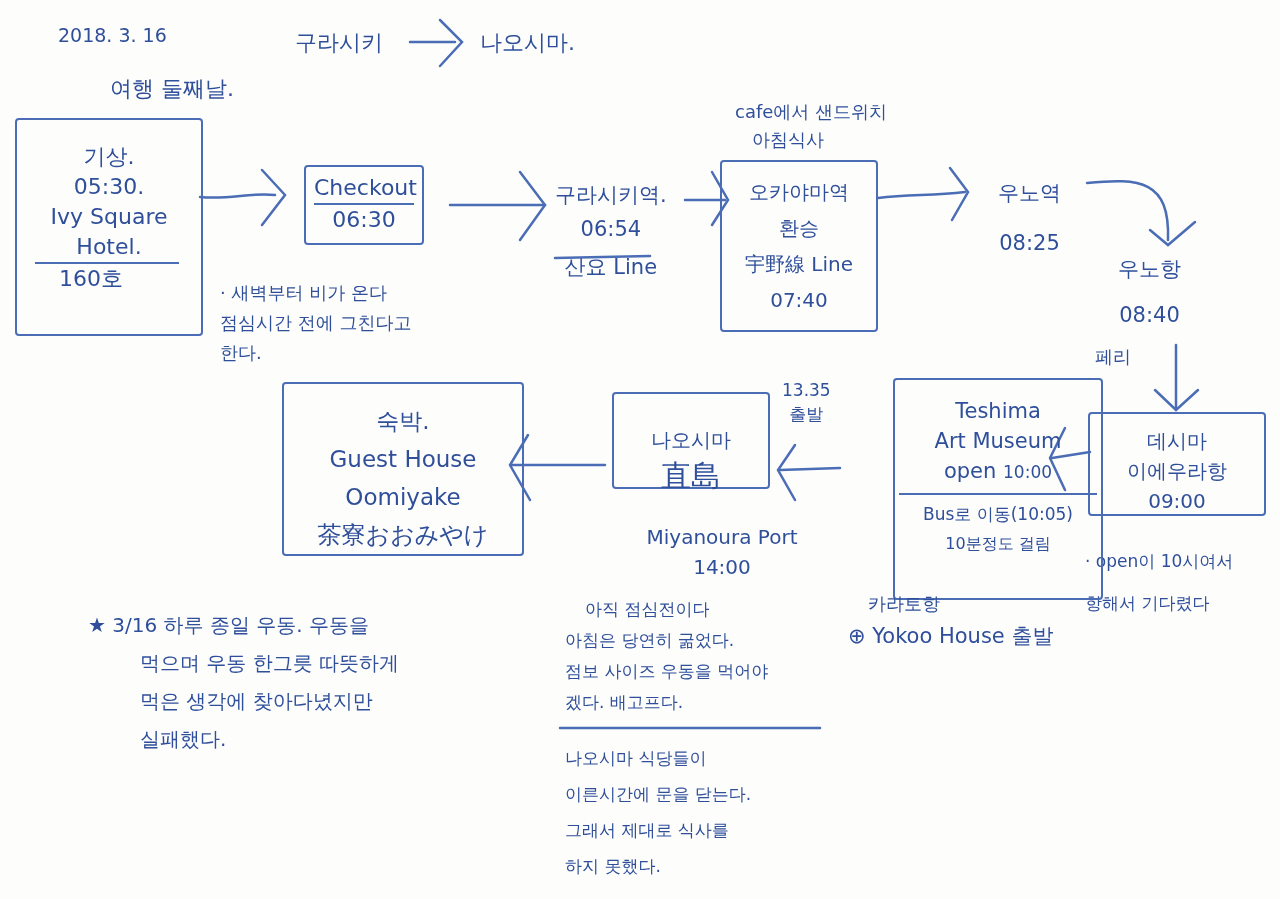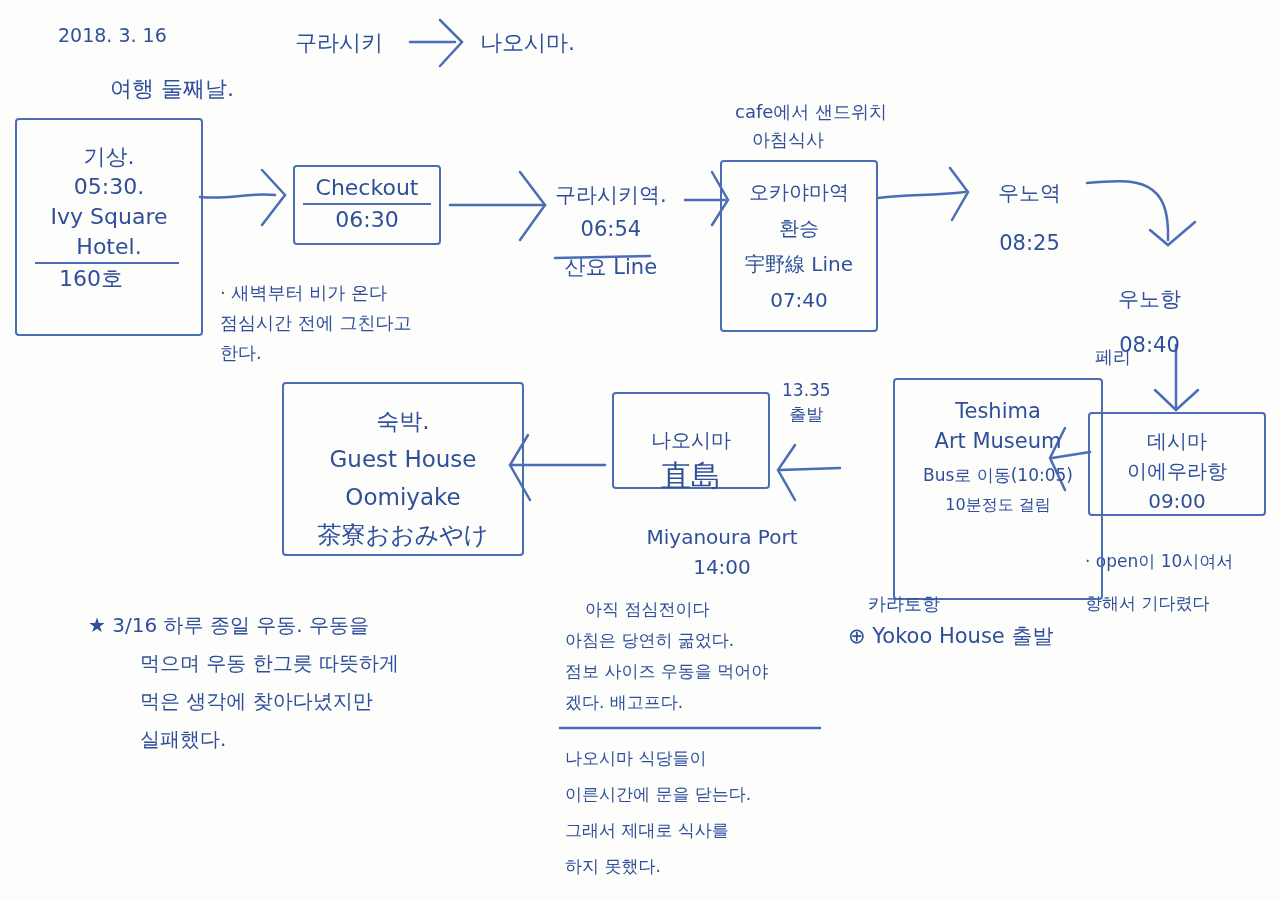--- a/index.html
+++ b/index.html
@@ -67,7 +67,7 @@
   <span class="line rule" style="text-align:left;padding-left:24px;margin:0 22px 0 18px;">160호</span>
 </div>
 
-<div class="box center" style="left:293px;top:165px;width:148px;height:80px;padding-top:6px;font-size:22px;line-height:30px;">
+<div class="box center" style="left:304px;top:165px;width:120px;height:80px;padding-top:6px;font-size:22px;line-height:30px;">
   <span class="line" style="border-bottom:2px solid #4a6db5;margin:0 8px;">Checkout</span>
   <span class="line">06:30</span>
 </div>

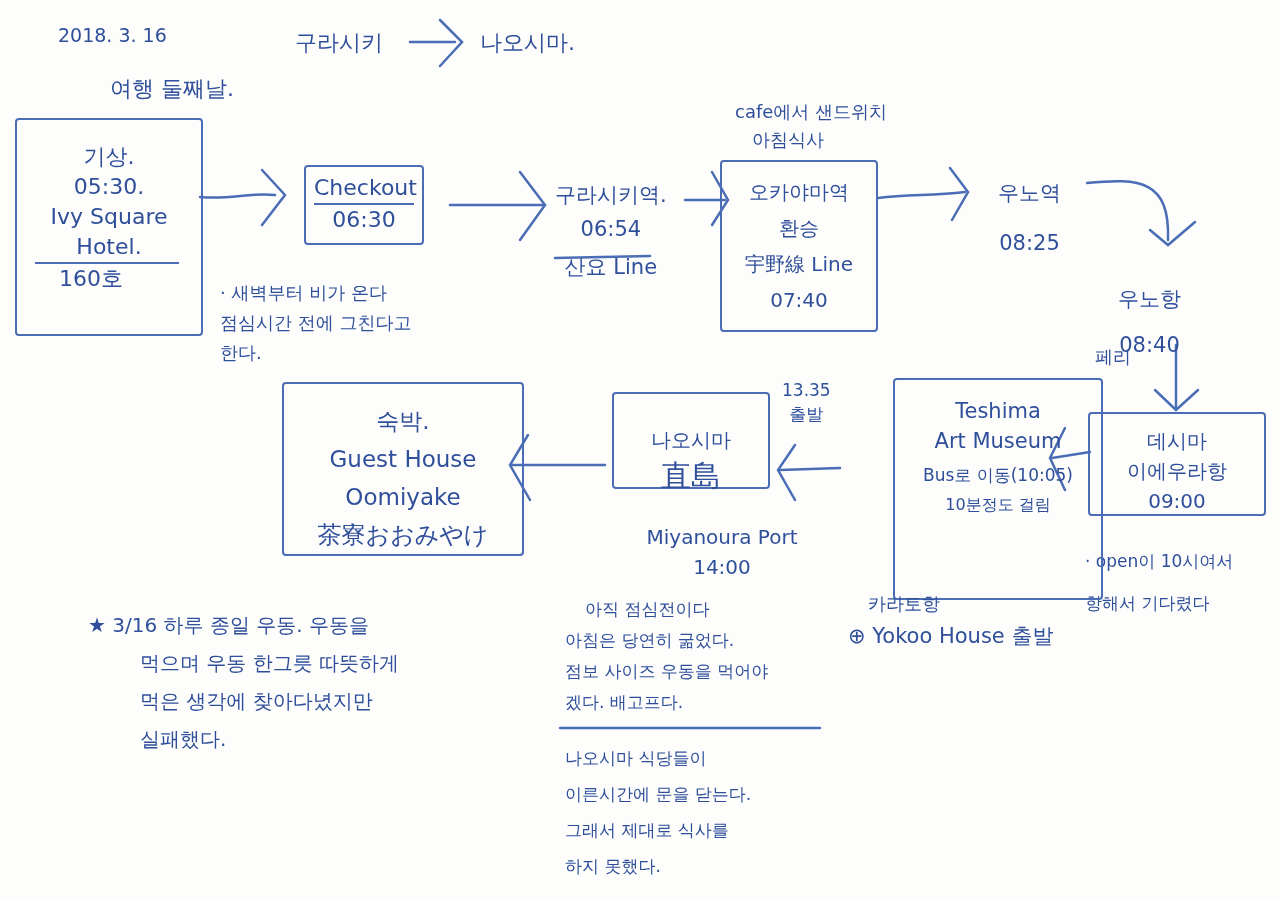--- a/index.html
+++ b/index.html
@@ -93,7 +93,7 @@
   <span class="line">08:25</span>
 </div>
 
-<div class="abs hw center" style="left:1118px;top:276px;font-size:21px;line-height:46px;">
+<div class="abs hw center" style="left:1118px;top:246px;font-size:21px;line-height:46px;">
   <span class="line">우노항</span>
   <span class="line">08:40</span>
 </div>

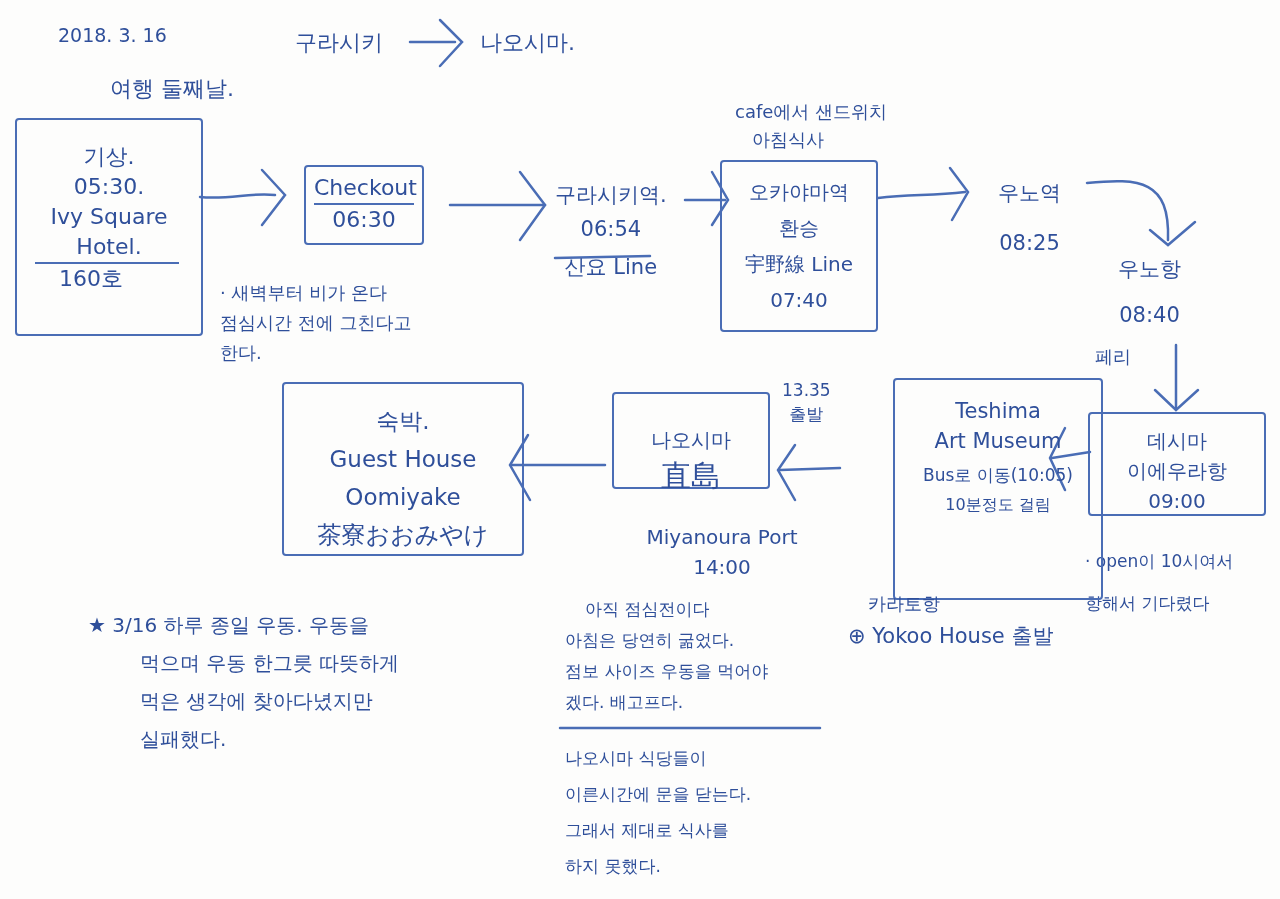--- a/index.html
+++ b/index.html
@@ -113,6 +113,10 @@
 <div class="box center" style="left:848px;top:378px;width:210px;height:222px;padding-top:16px;font-size:21px;line-height:30px;margin-left:45px;">
   <span class="line">Teshima</span>
   <span class="line">Art Museum</span>
+  <span class="line" style="border-bottom:2px solid #4a6db5;margin:0 4px;padding-bottom:6px;">
+    <span>open</span>
+    <span style="font-size:17px;">10:00</span>
+  </span>
   <span class="line" style="font-size:17px;margin-top:4px;">Bus로 이동(10:05)</span>
   <span class="line" style="font-size:16px;">10분정도 걸림</span>
 </div>

